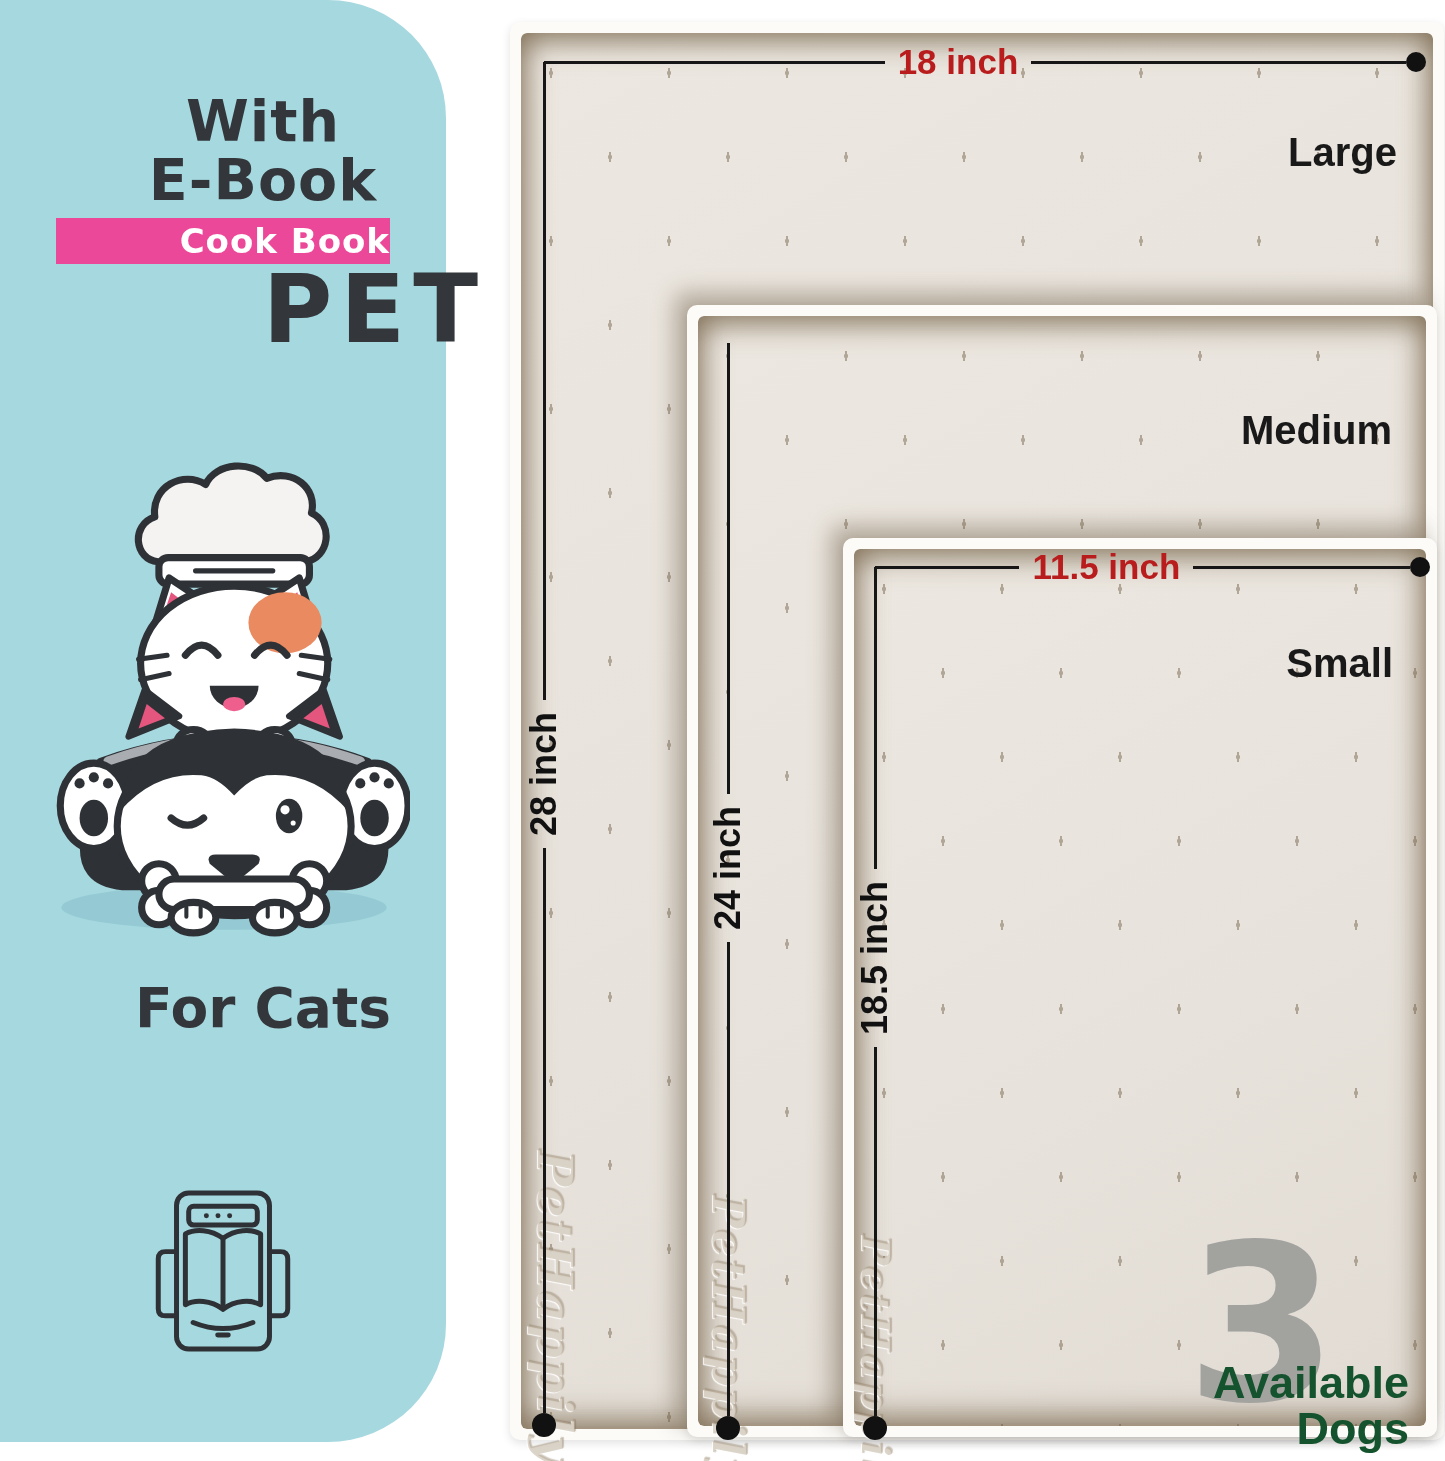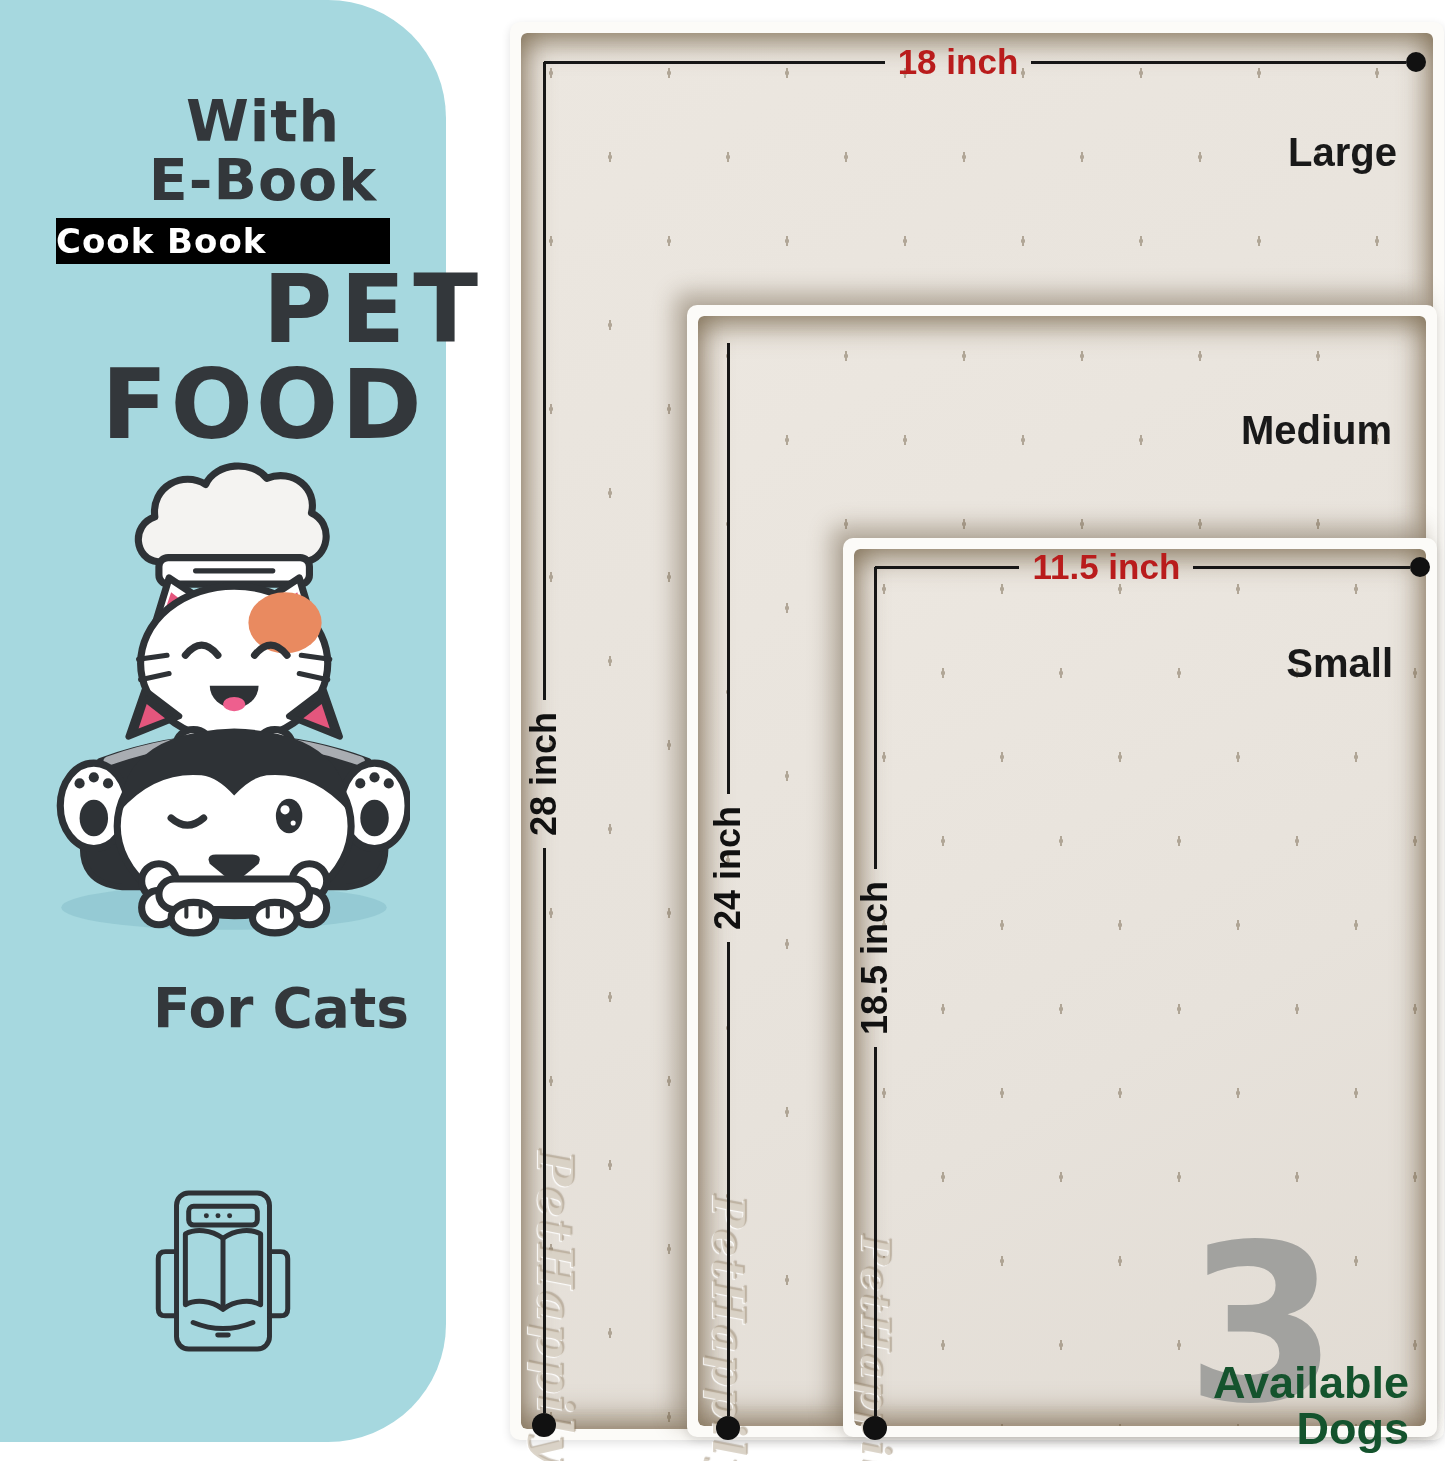--- a/index.html
+++ b/index.html
@@ -12,8 +12,8 @@
   .panel-text{position:absolute;left:0;width:446px;text-align:center;color:#33373b;
               font-weight:700;padding-left:40px;}
   .heading{top:92px;font-size:57px;line-height:1.04;letter-spacing:1px;}
-  .badge{position:absolute;left:56px;top:218px;width:334px;height:46px;background:#000000;
-         color:#ffffff;font-size:34px;line-height:47px;text-align:left;font-weight:700;
+  .badge{position:absolute;left:56px;top:218px;width:334px;height:46px;background:#ec4899;
+         color:#ffffff;font-size:34px;line-height:47px;text-align:right;font-weight:700;
          letter-spacing:1px;}
   .title1{top:262px;font-size:95px;letter-spacing:8px;line-height:1;text-align:right;}
   .title2{top:356px;font-size:97px;letter-spacing:3px;line-height:1;}

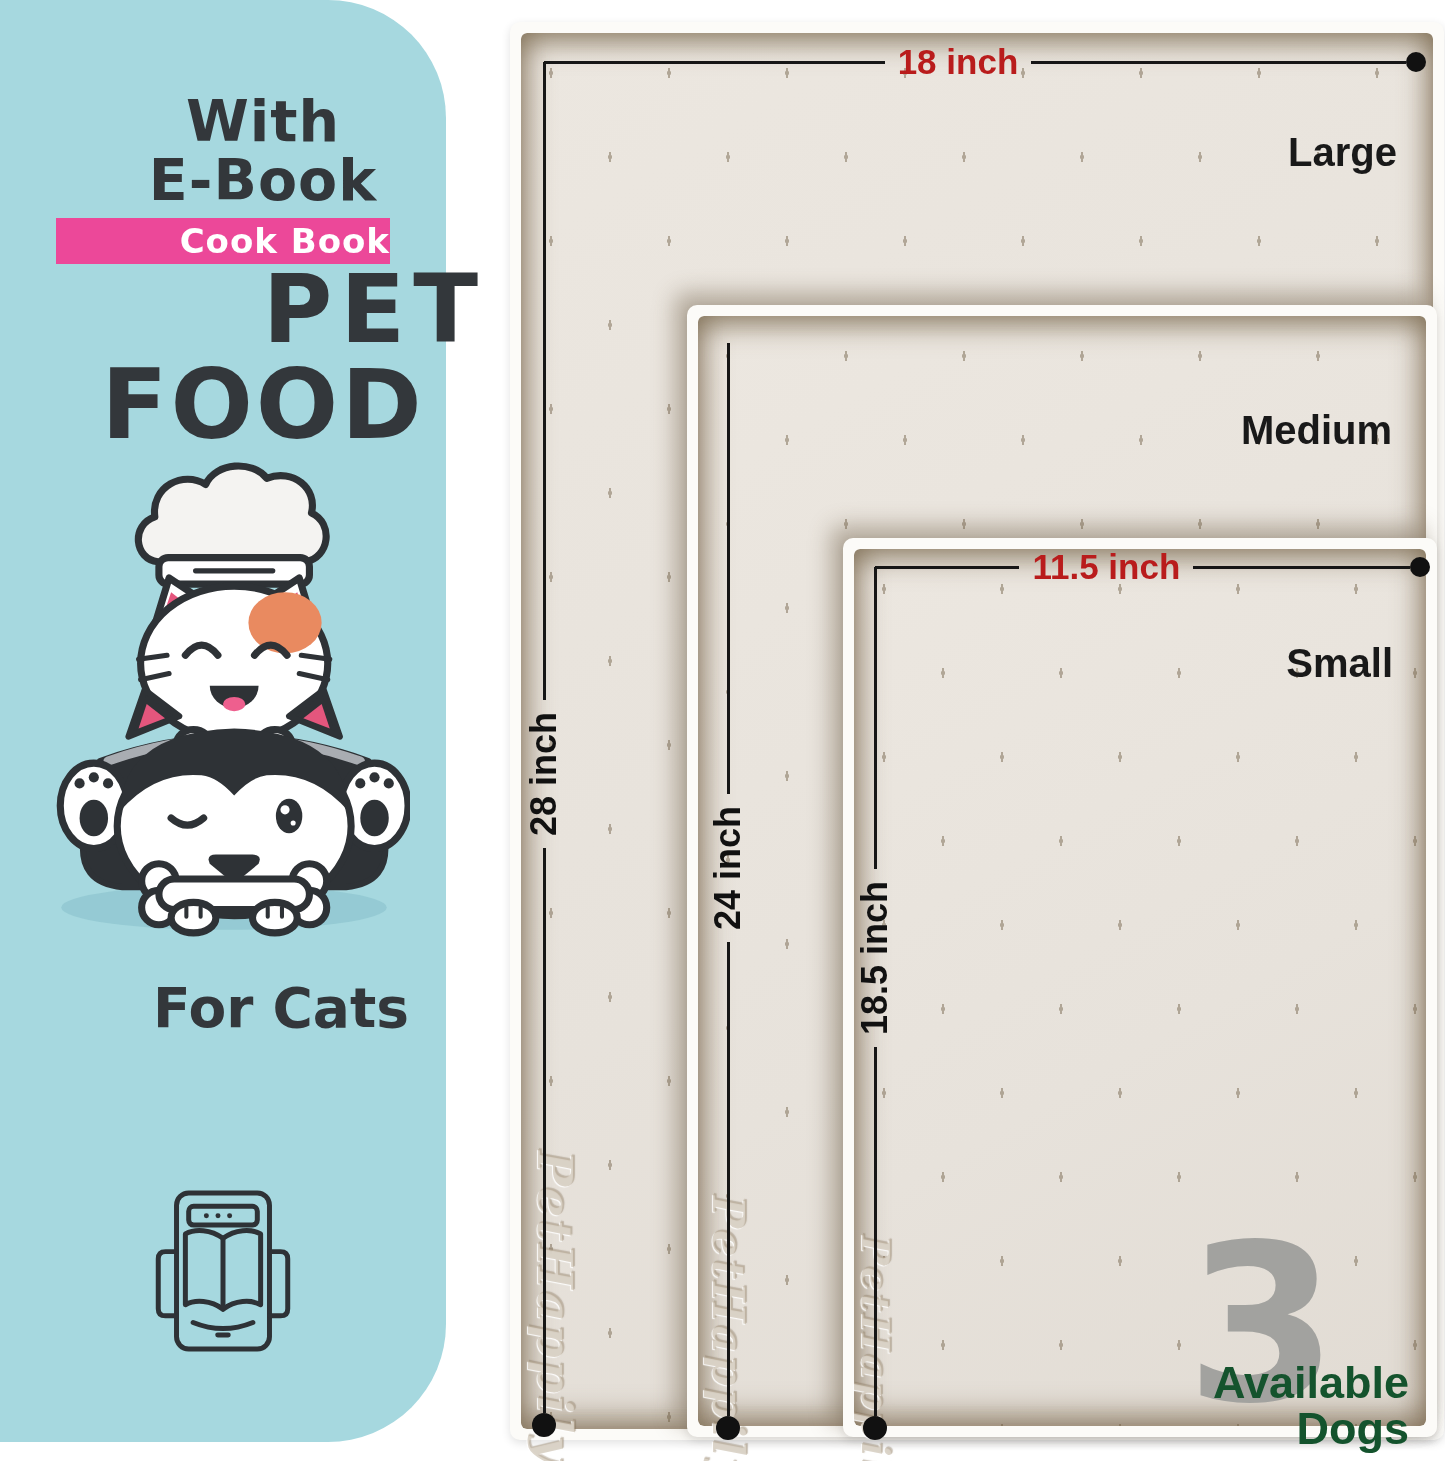--- a/index.html
+++ b/index.html
@@ -81,7 +81,6 @@
     <div class="badge">Cook Book</div>
 
     <div class="panel-text title1">PET</div>
-    <div class="panel-text title2">FOOD</div>
 
     <svg viewBox="0 0 360 470" style="position:absolute;left:38px;top:460px;width:372px;height:478px;">
       <ellipse cx="180" cy="440" rx="160" ry="22" fill="#86bfca" opacity="0.55"></ellipse>

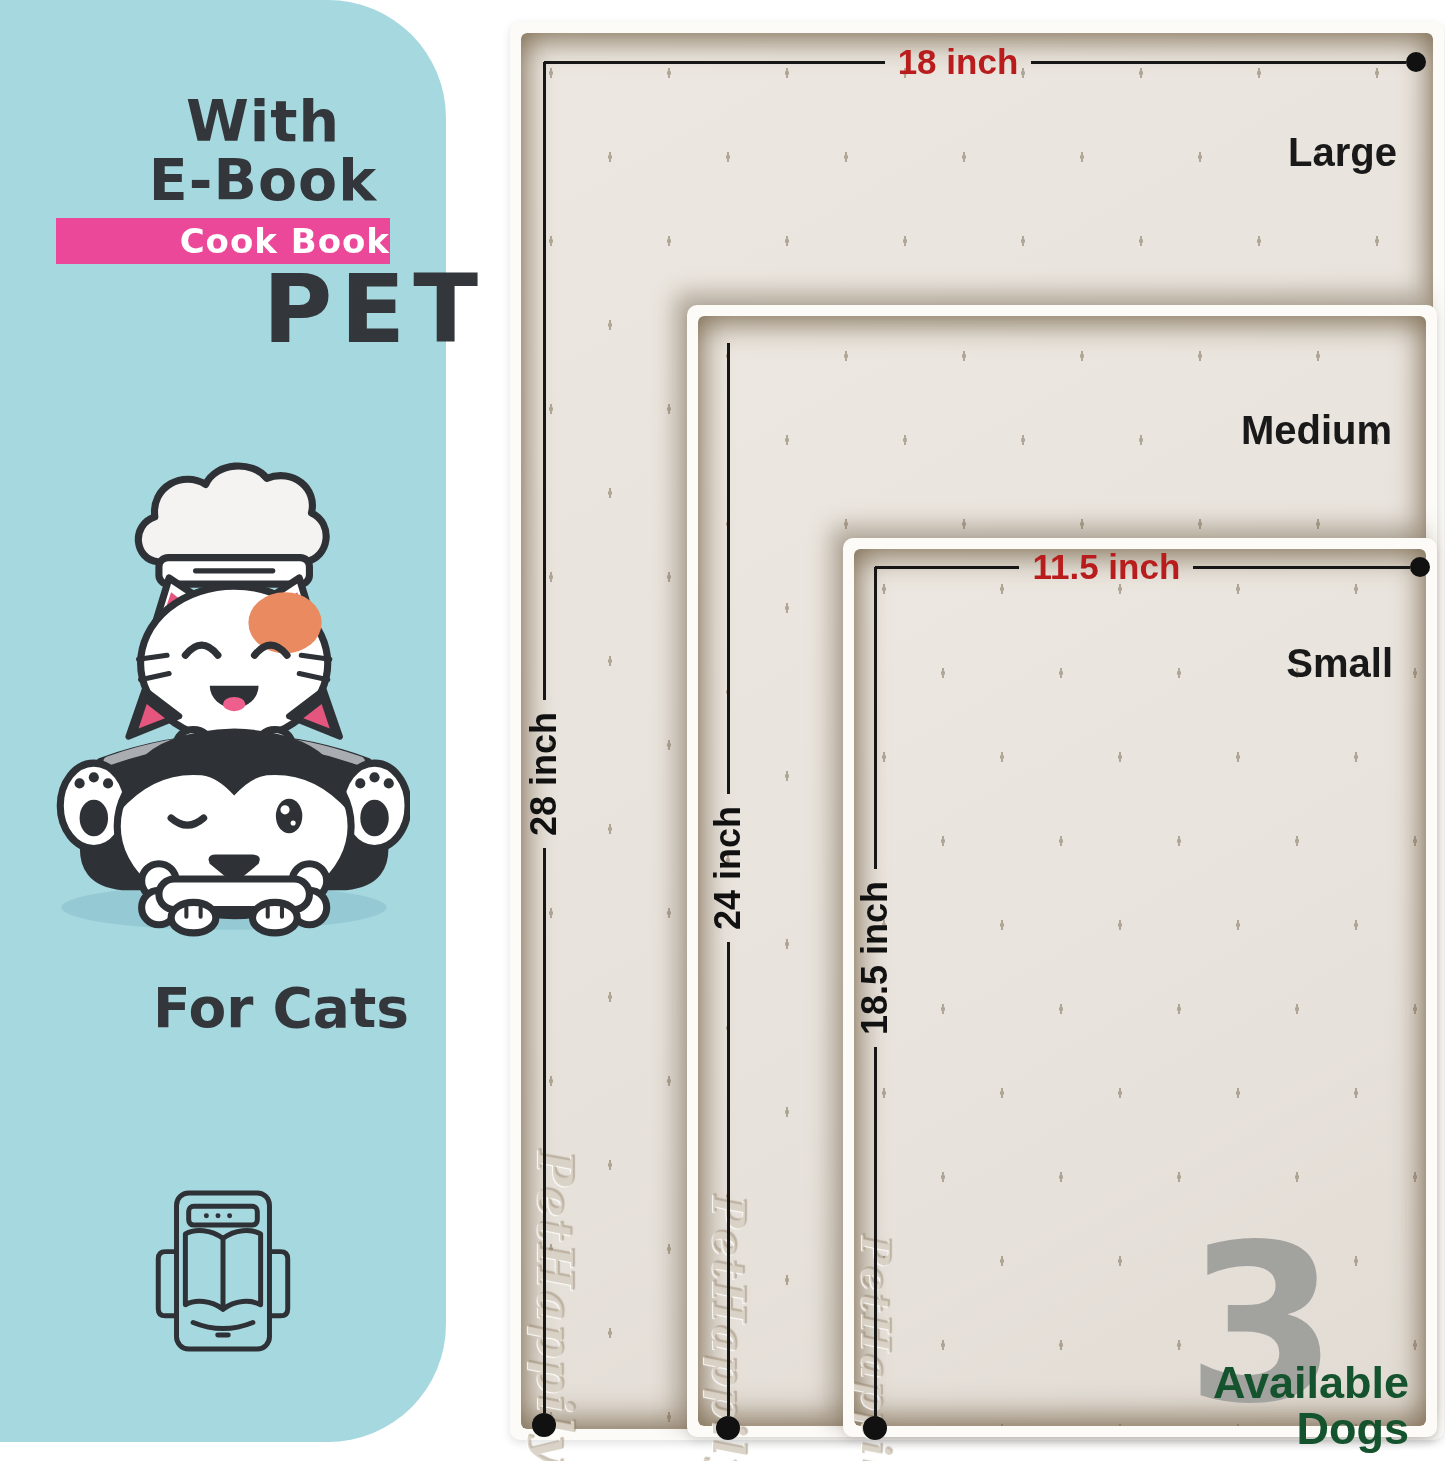--- a/index.html
+++ b/index.html
@@ -17,7 +17,7 @@
          letter-spacing:1px;}
   .title1{top:262px;font-size:95px;letter-spacing:8px;line-height:1;text-align:right;}
   .title2{top:356px;font-size:97px;letter-spacing:3px;line-height:1;}
-  .subtitle{top:980px;font-size:55px;line-height:1.05;margin-left:18px;}
+  .subtitle{top:980px;font-size:55px;line-height:1.05;}
 
   
   .mat{position:absolute;background:#fcfbf8;border-radius:10px;}

